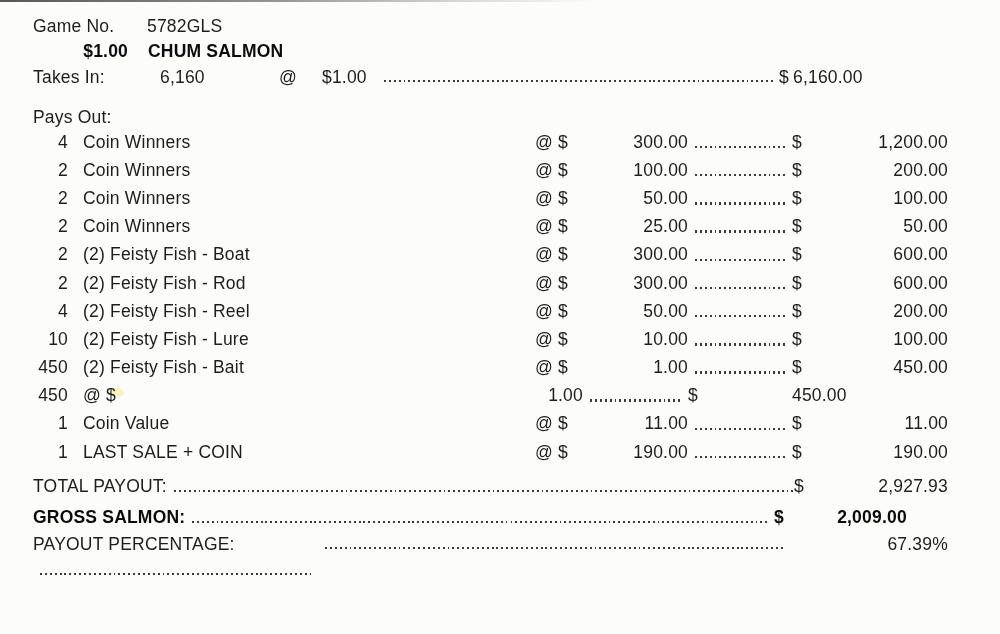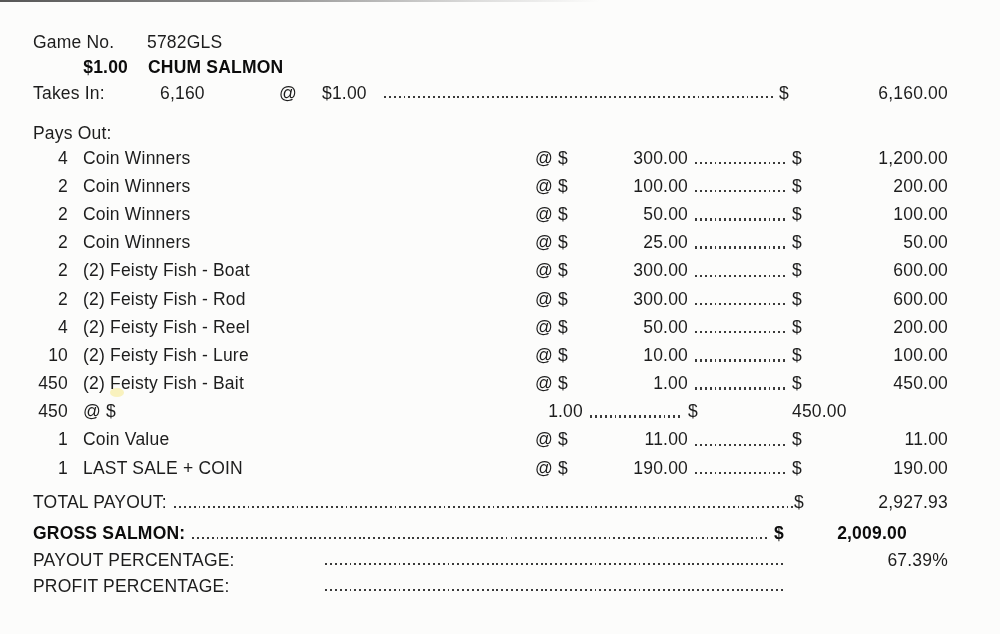--- a/index.html
+++ b/index.html
@@ -46,7 +46,7 @@
   .row { display: grid; align-items: center; }
 
   
-  .line-game   { height: 24px; grid-template-columns: 114px 1fr; margin-top: 16px; }
+  .line-game   { height: 24px; grid-template-columns: 114px 1fr; }
   .line-name   { height: 26px; grid-template-columns: 95px 20px 1fr; }
   .line-name .price { text-align: right; }
 

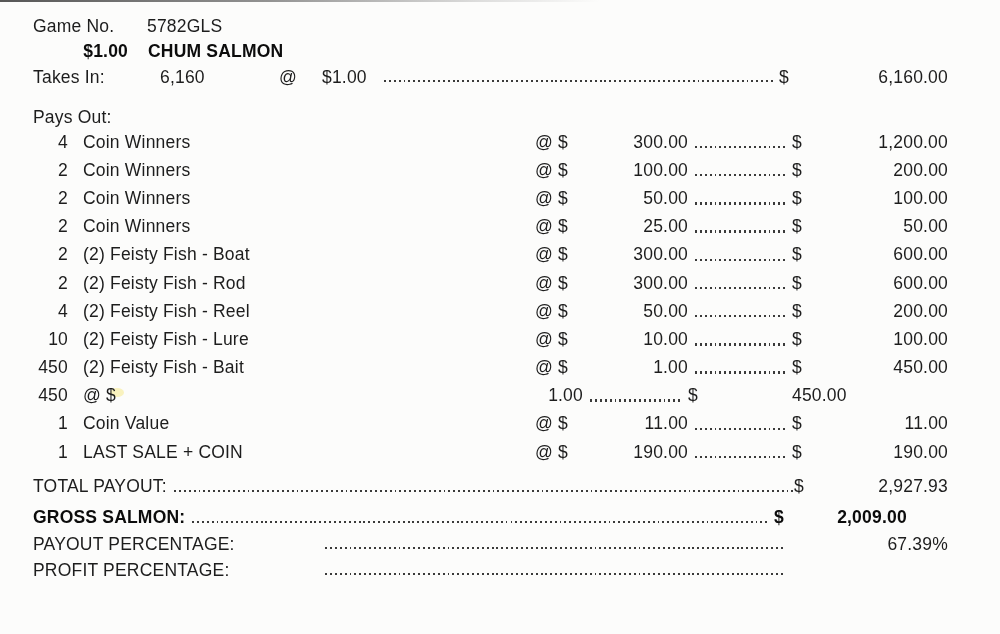--- a/index.html
+++ b/index.html
@@ -54,7 +54,7 @@
     height: 26px;
     grid-template-columns: 127px 60px 59px 20px 23px 55px 1fr 14px 155px;
   }
-  .line-takesin .amount { text-align: right; }
+  .line-takesin .amount { text-align: left; }
 
   .spacer-sm { height: 16px; }
 

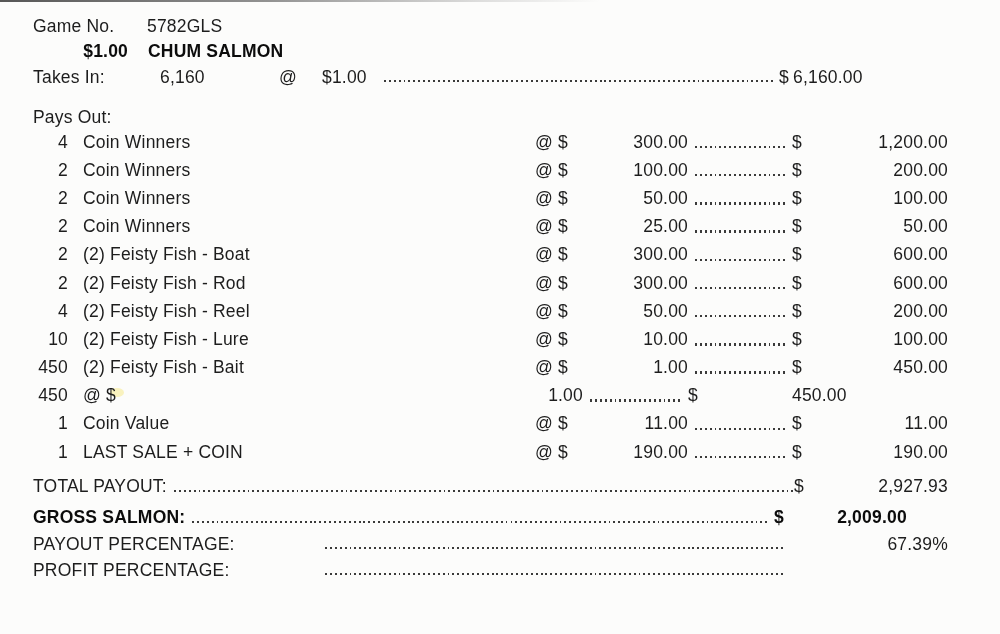--- a/index.html
+++ b/index.html
@@ -283,7 +283,6 @@
     </div>
 
     <div class="row line-pct">
-      <span>PROFIT PERCENTAGE:</span>
       <span class="leader"></span>
     </div>
 

